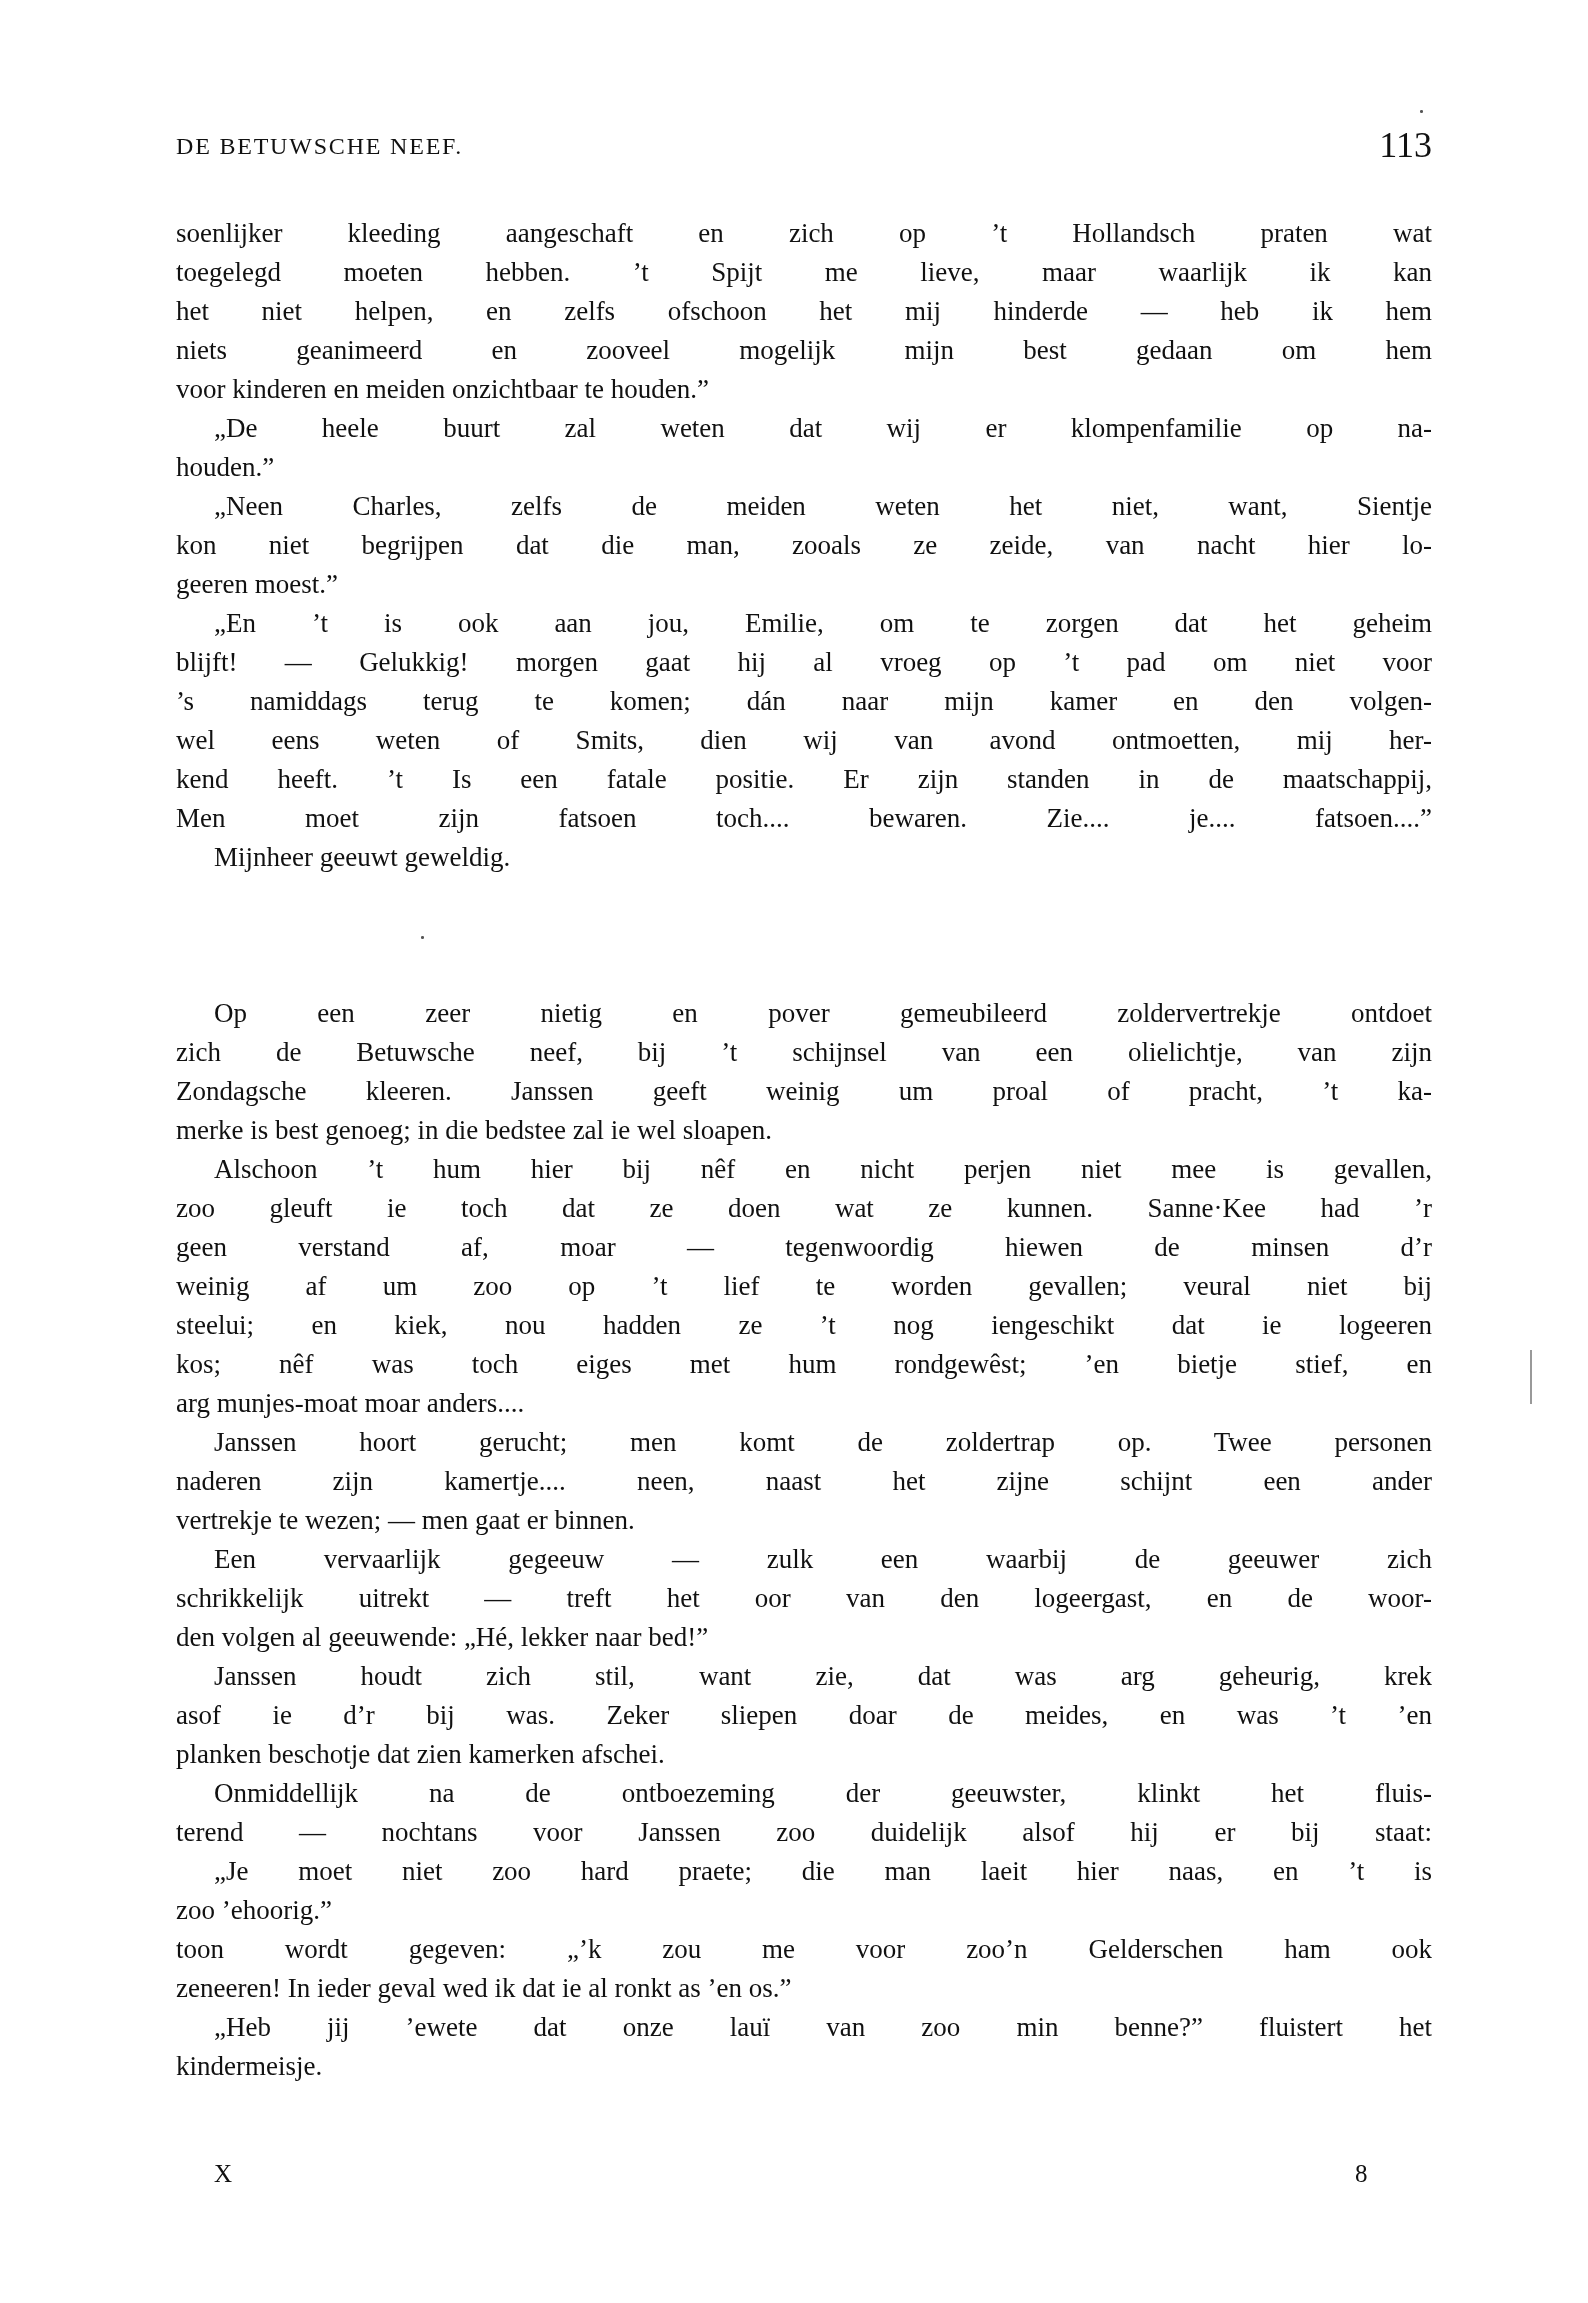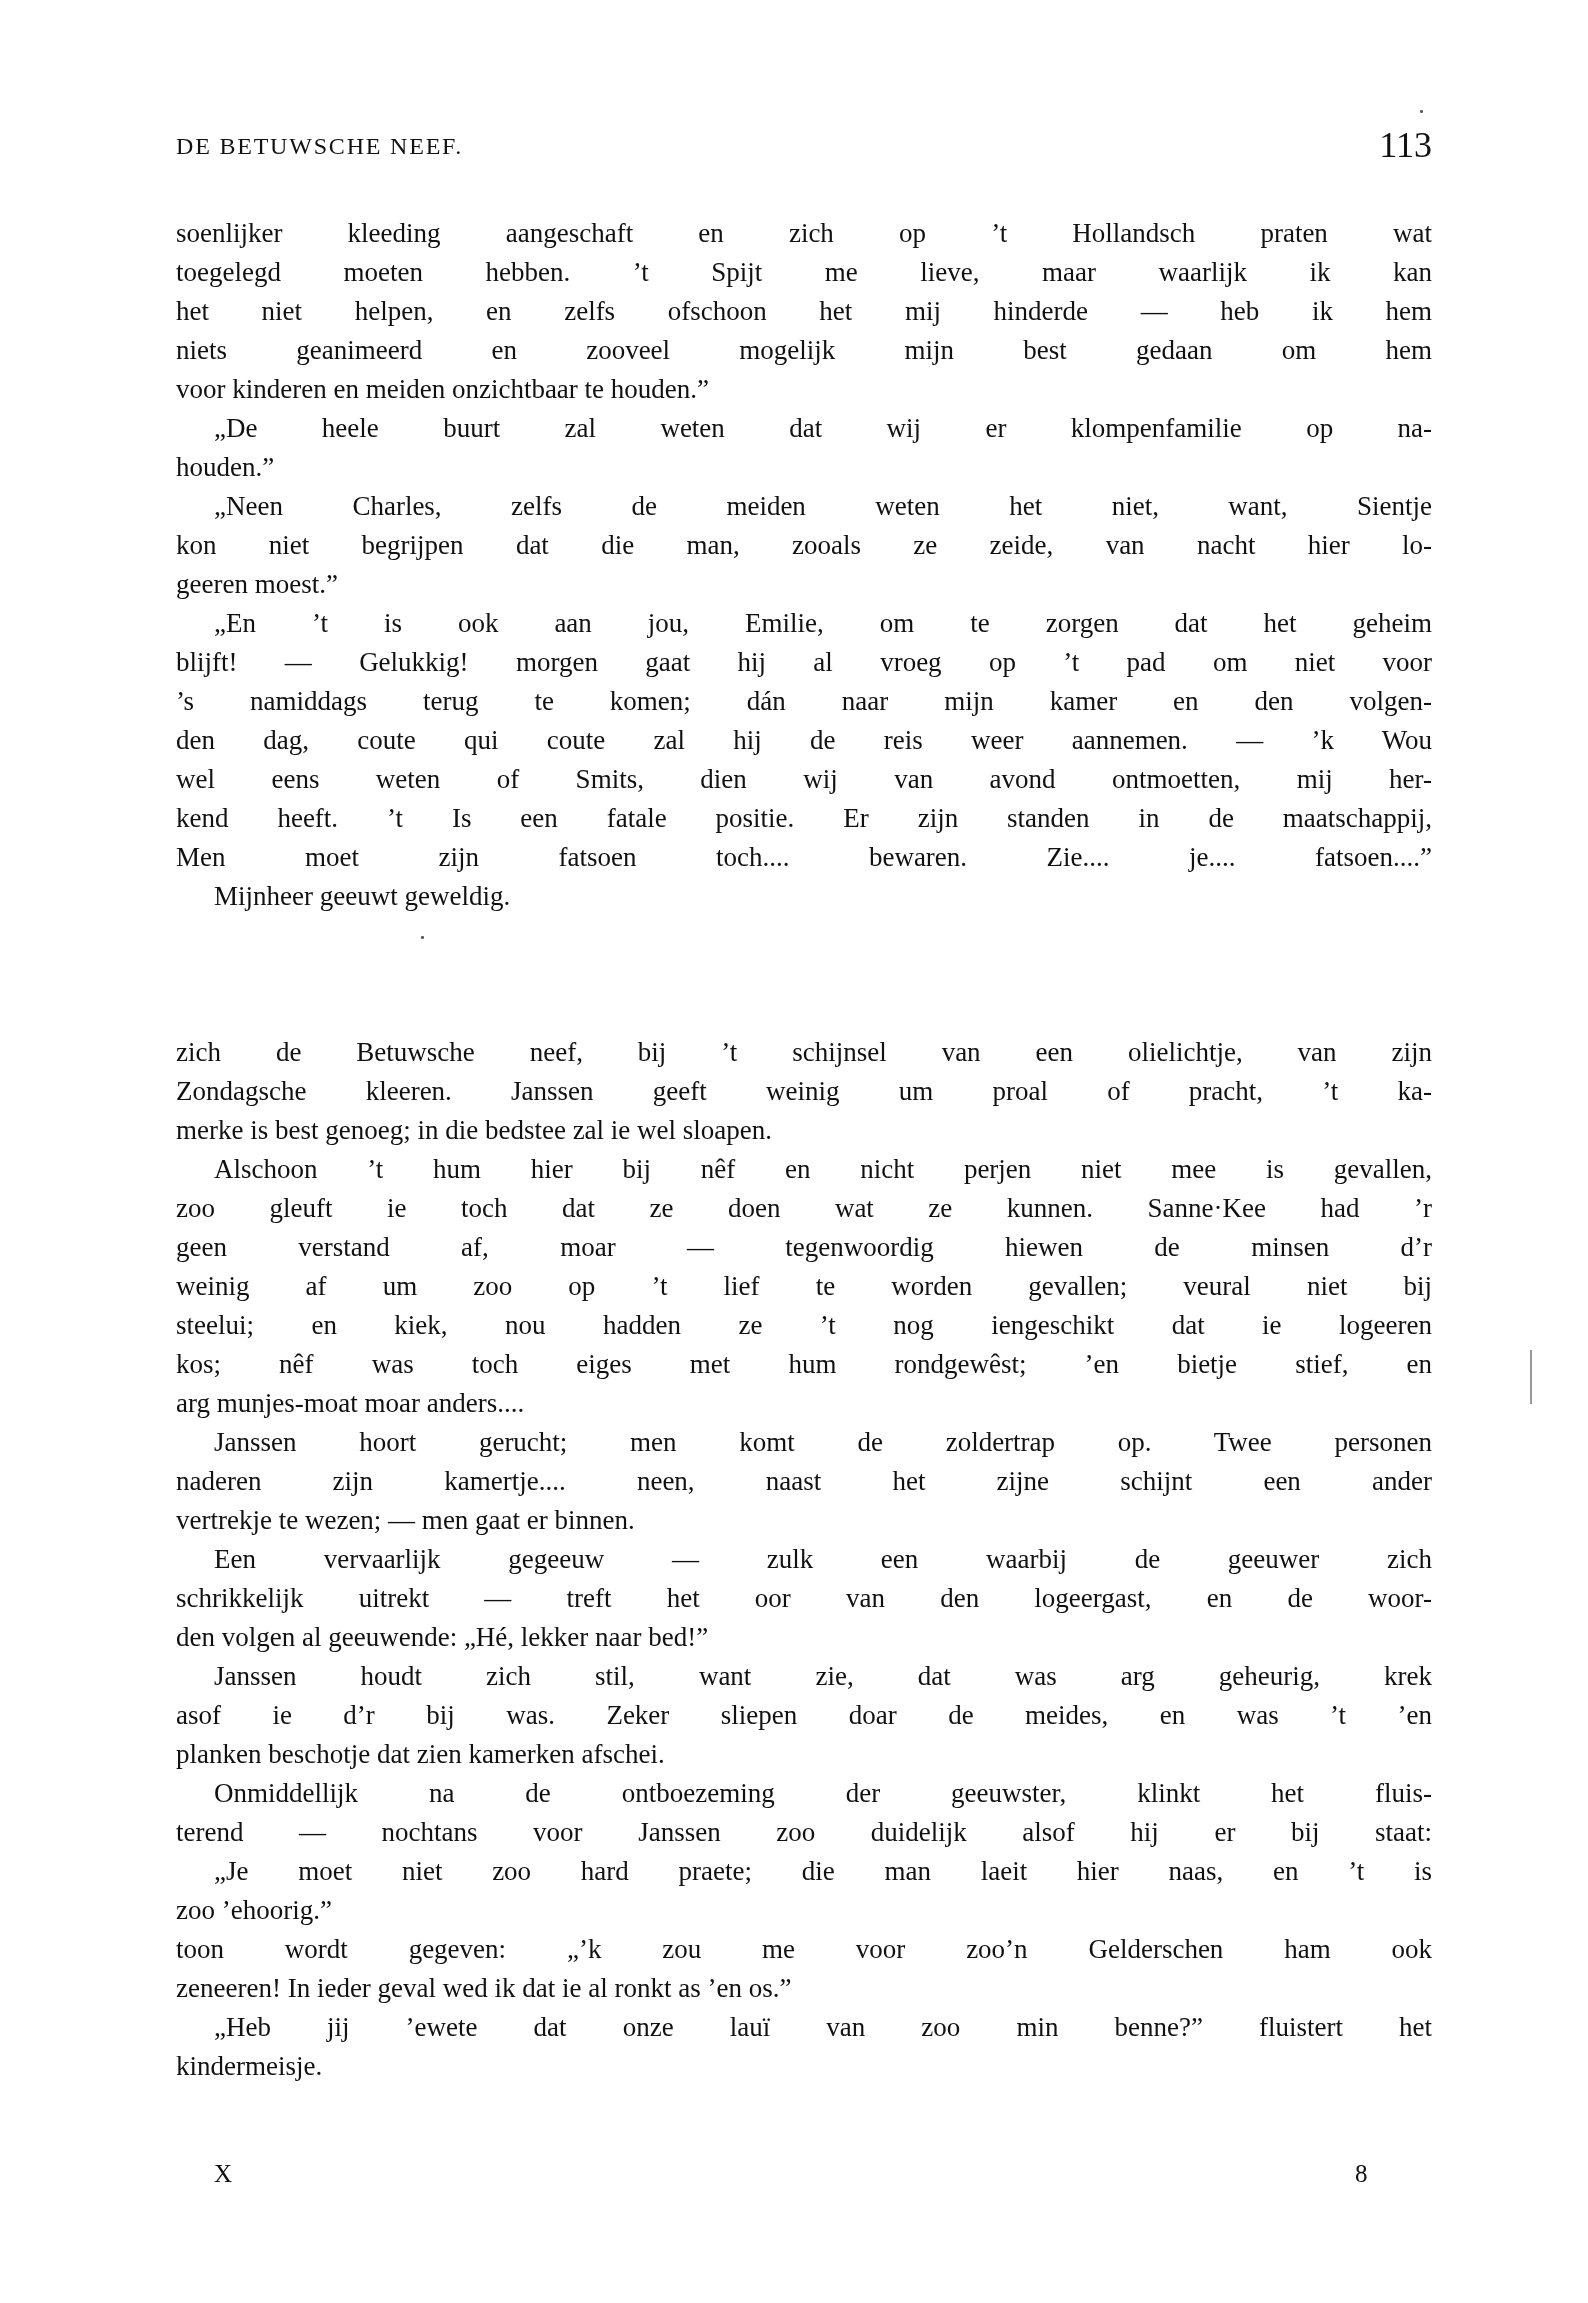--- a/index.html
+++ b/index.html
@@ -122,7 +122,6 @@
         <div class="line indent">„En ’t is ook aan jou, Emilie, om te zorgen dat het geheim</div>
         <div class="line">blijft! — Gelukkig! morgen gaat hij al vroeg op ’t pad om niet voor</div>
         <div class="line">’s namiddags terug te komen; dán naar mijn kamer en den volgen-</div>
-        <div class="line">den dag, coute qui coute zal hij de reis weer aannemen. — ’k Wou</div>
         <div class="line">wel eens weten of Smits, dien wij van avond ontmoetten, mij her-</div>
         <div class="line">kend heeft. ’t Is een fatale positie. Er zijn standen in de maatschappij,</div>
         <div class="line">Men moet zijn fatsoen toch.... bewaren. Zie.... je.... fatsoen....”</div>

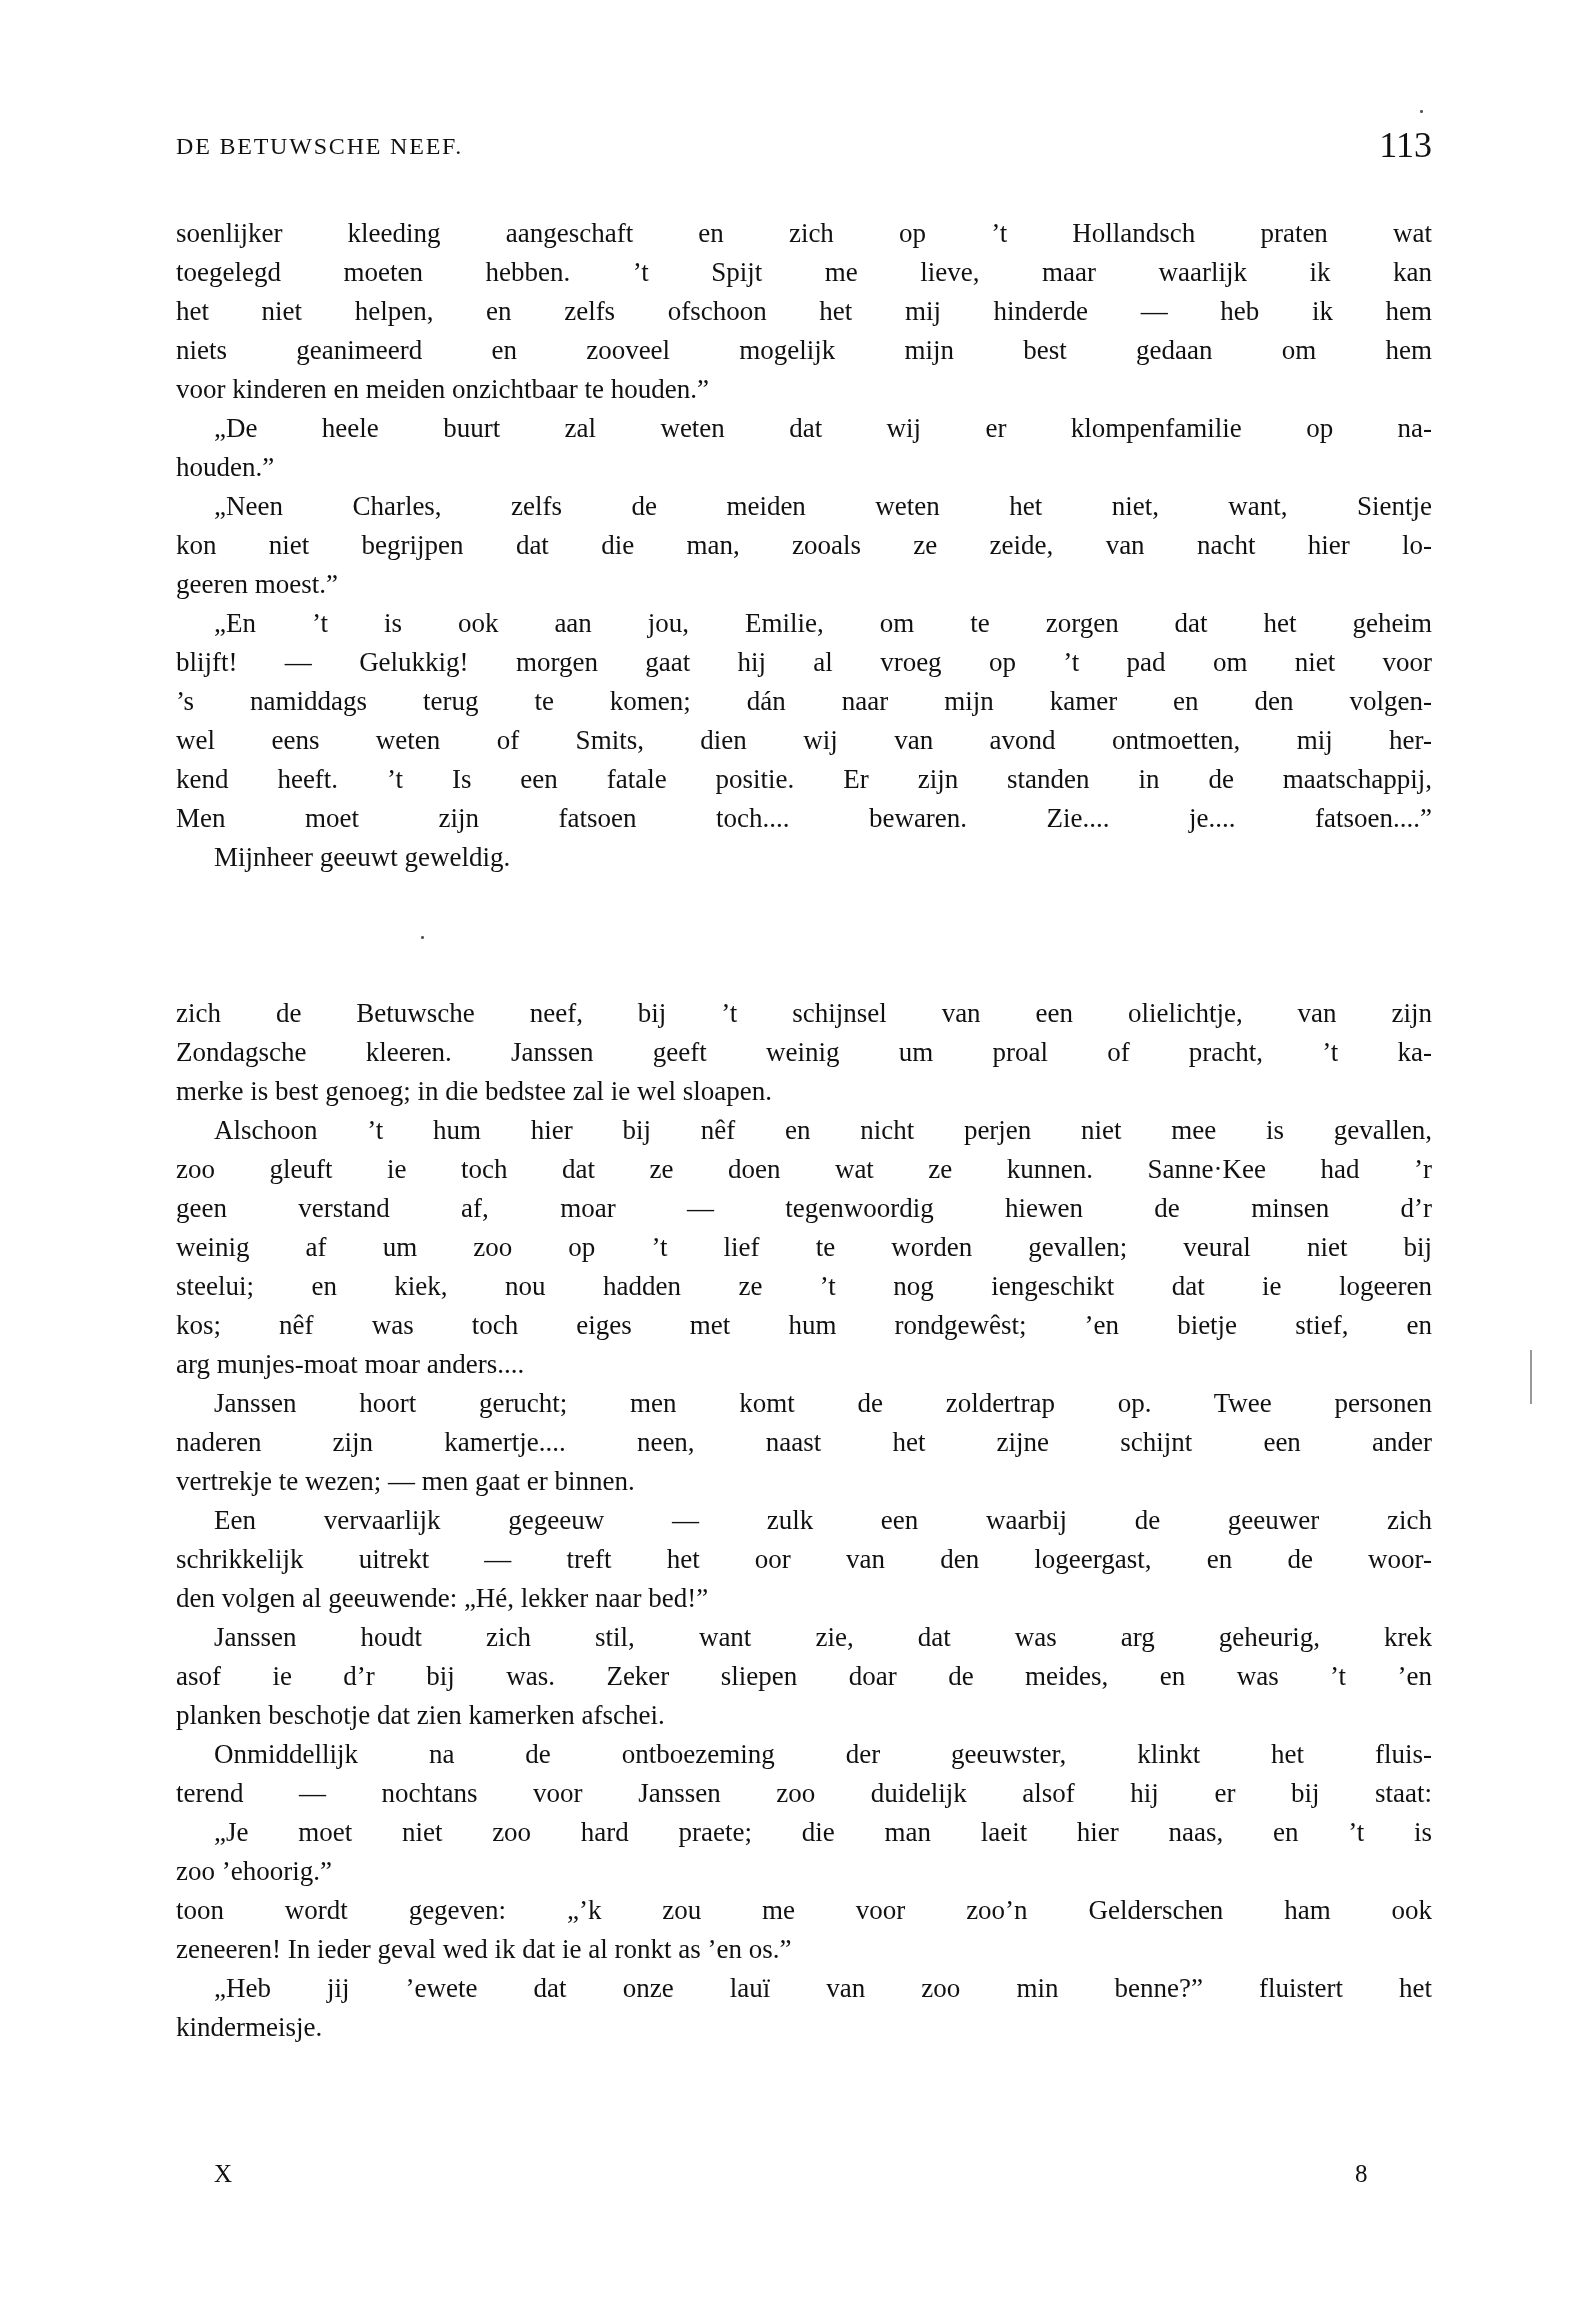--- a/index.html
+++ b/index.html
@@ -129,6 +129,7 @@
       </div>
     <div class="section-gap"></div>
     <div id="section2">
+        <div class="line indent">Op een zeer nietig en pover gemeubileerd zoldervertrekje ontdoet</div>
         <div class="line">zich de Betuwsche neef, bij ’t schijnsel van een olielichtje, van zijn</div>
         <div class="line">Zondagsche kleeren. Janssen geeft weinig um proal of pracht, ’t ka-</div>
         <div class="line last">merke is best genoeg; in die bedstee zal ie wel sloapen.</div>

